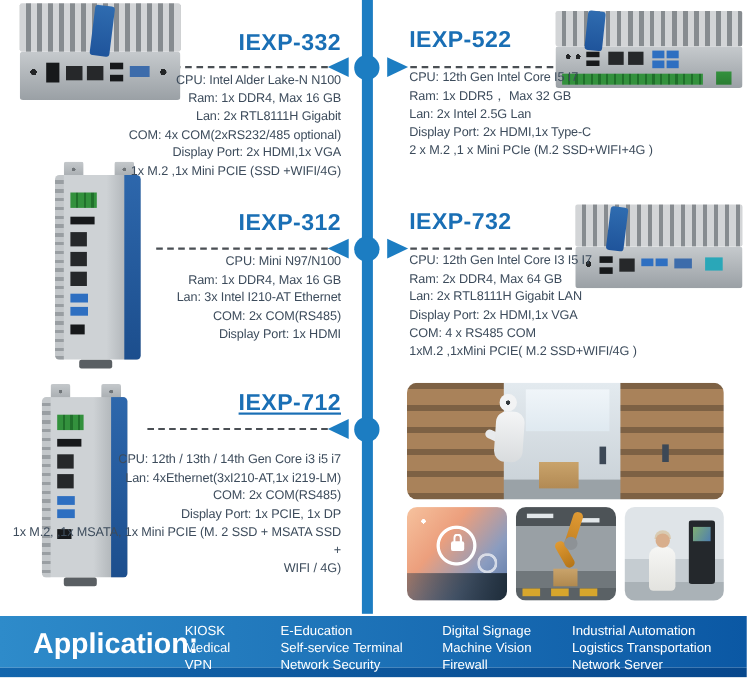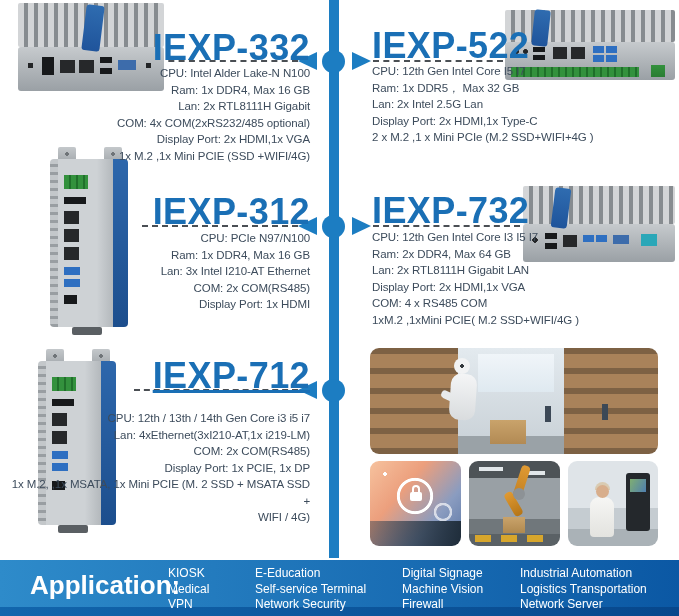--- a/index.html
+++ b/index.html
@@ -15,7 +15,7 @@
            border-bottom:9px solid transparent;border-left:19px solid #1c7dc2;}
   .dash{position:absolute;height:0;border-top:2px dashed #4a4f54;}
   
-  .title{position:absolute;font-size:36px;font-weight:700;color:#1a6fb5;letter-spacing:.4px;}
+  .title{position:absolute;font-size:21px;font-weight:700;color:#1a6fb5;letter-spacing:.4px;}
   .tr{text-align:right;}
   .specs{position:absolute;font-size:11.5px;line-height:16.5px;color:#3d4c5c;letter-spacing:-.1px;}
   .specs.tr{text-align:right;}

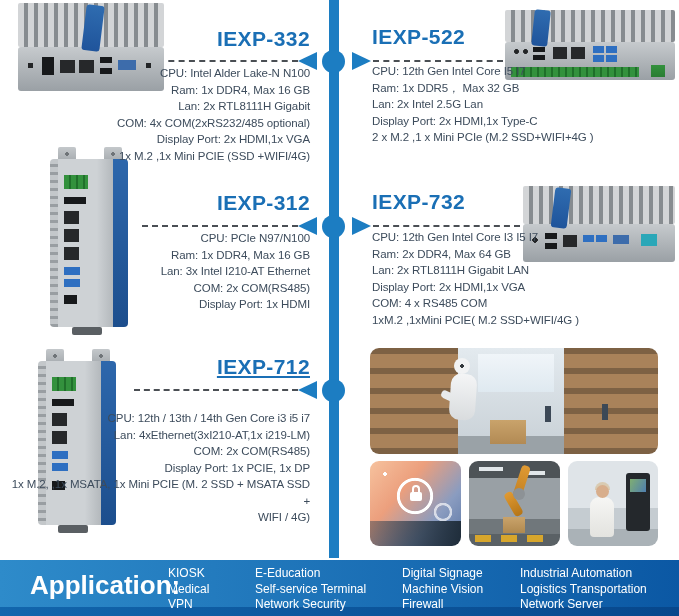--- a/index.html
+++ b/index.html
@@ -190,7 +190,7 @@
 
   <div class="title tr" style="left:60px;top:191px;width:250px;">IEXP-312</div>
   <div class="specs tr" style="left:20px;top:230px;width:290px;">
-    <div>CPU: PCIe N97/N100</div>
+    <div>CPU: Mini N97/N100</div>
     <div>Ram: 1x DDR4, Max 16 GB</div>
     <div>Lan: 3x Intel I210-AT Ethernet</div>
     <div>COM: 2x COM(RS485)</div>

